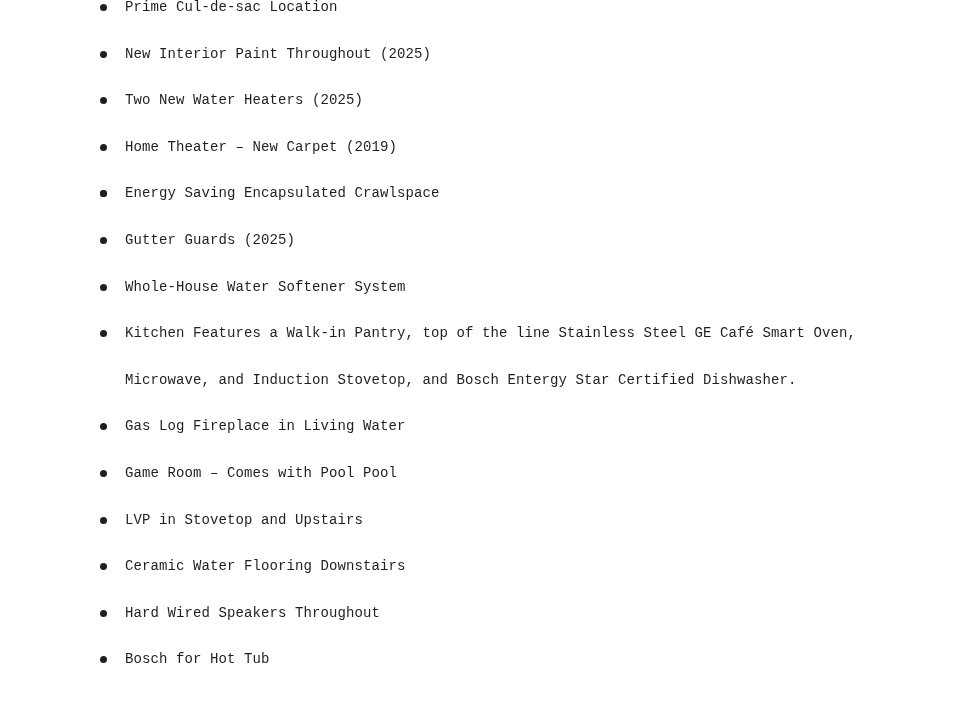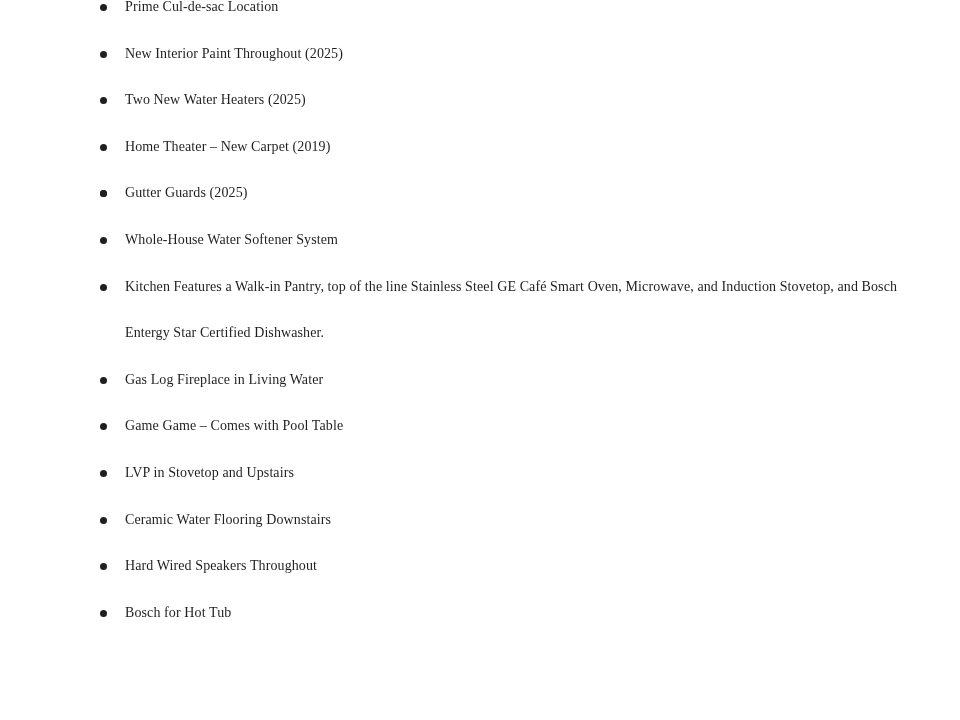--- a/index.html
+++ b/index.html
@@ -13,7 +13,7 @@
     height: 720px;
     overflow: hidden;
     background: #ffffff;
-    font-family: Liberation Serif, serif;
+    font-family: Liberation Mono, monospace;
     font-size: 14px;
     color: #1f1f1f;
   }

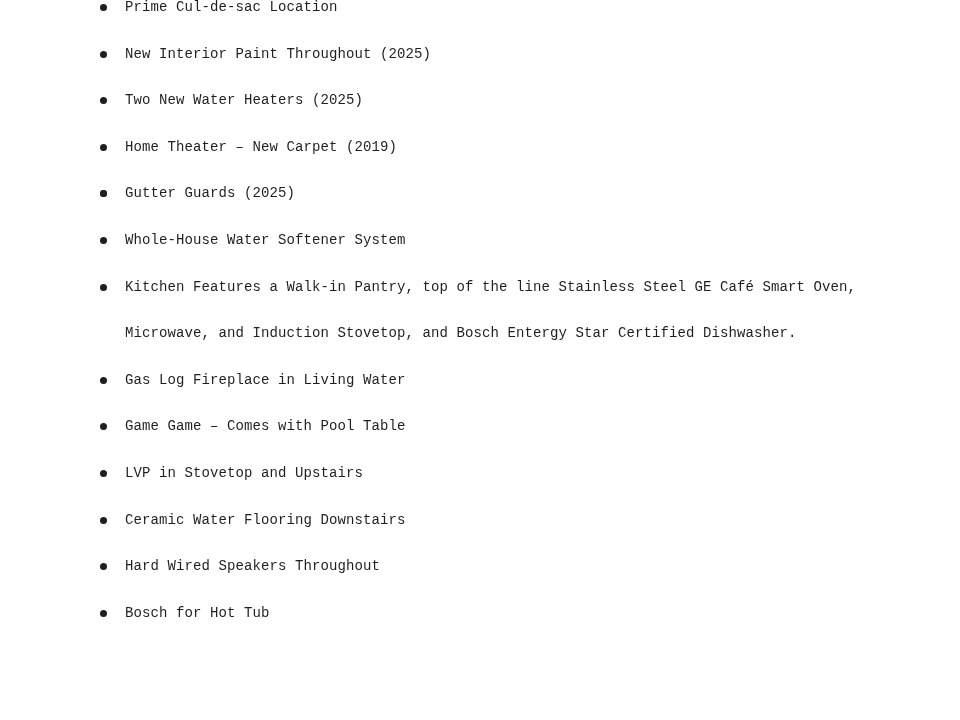--- a/index.html
+++ b/index.html
@@ -69,6 +69,10 @@
     </li>
     <li>
       <span class="bullet"></span>
+      <span>Energy Saving Encapsulated Crawlspace</span>
+    </li>
+    <li>
+      <span class="bullet"></span>
       <span>Gutter Guards (2025)</span>
     </li>
     <li>

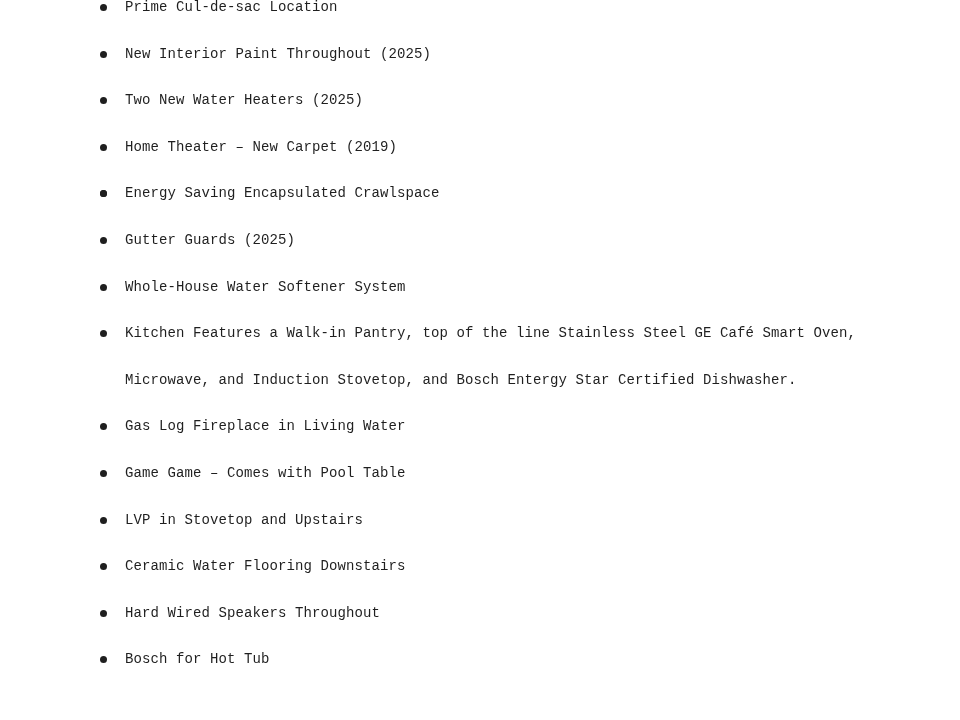--- a/index.html
+++ b/index.html
@@ -89,7 +89,7 @@
     </li>
     <li>
       <span class="bullet"></span>
-      <span>Game Game – Comes with Pool Table</span>
+      <span>Game Room – Comes with Pool Pool</span>
     </li>
     <li>
       <span class="bullet"></span>

